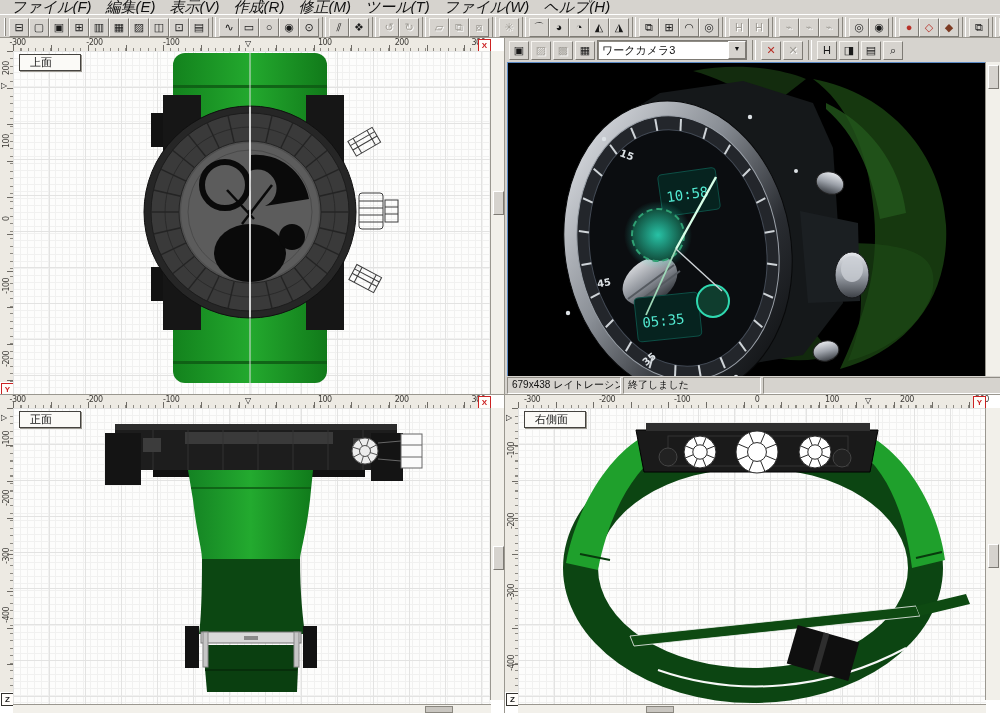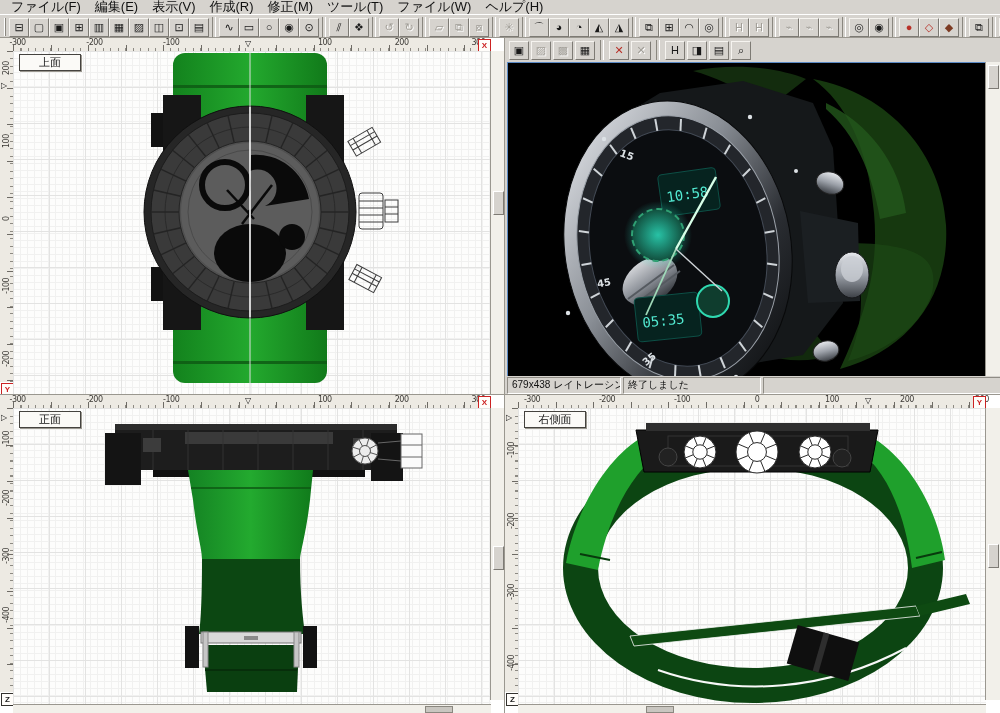--- a/index.html
+++ b/index.html
@@ -13,7 +13,7 @@
   
   #menubar{position:absolute;left:0;top:0;width:100%;height:14px;
     display:flex;align-items:center;padding-left:4px;background:#d6d3ce;}
-  .mitem{padding:0 7px;font-size:13px;line-height:14px;cursor:default;}
+  .mitem{padding:0 7px;font-size:15px;line-height:14px;cursor:default;font-style:italic;}
   
   #toolbar{position:absolute;left:0;top:14px;width:100%;height:24px;
     display:flex;align-items:center;padding-left:3px;

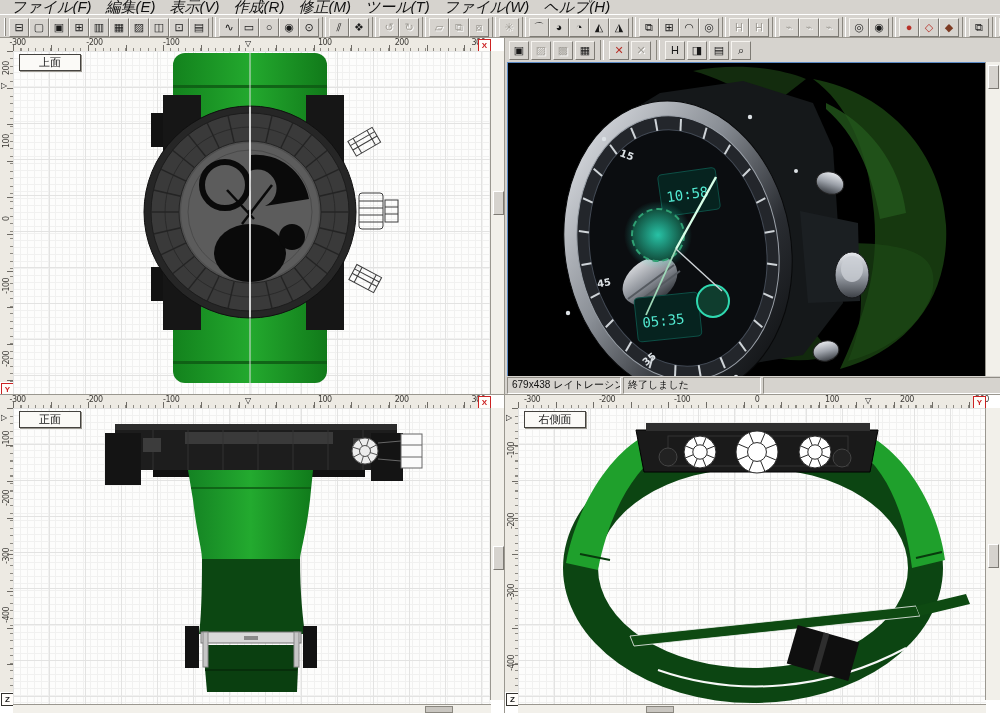--- a/index.html
+++ b/index.html
@@ -286,6 +286,10 @@
       <button class="tbtn d">▨</button>
       <button class="tbtn d">▩</button>
       <button class="tbtn">▦</button>
+      <div class="combo">
+        <span class="val">ワークカメラ3</span>
+        <span class="arrow">▼</span>
+      </div>
       <div class="tsep"></div>
       <button class="tbtn" style="color: rgb(184, 48, 40);">✕</button>
       <button class="tbtn d">✕</button>

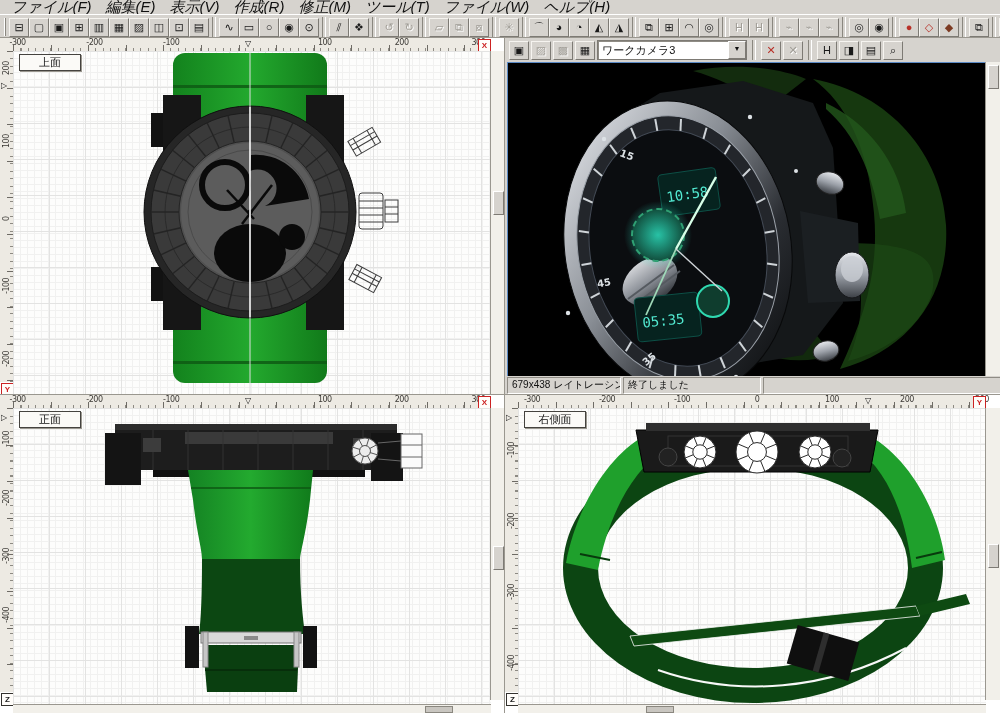--- a/index.html
+++ b/index.html
@@ -69,7 +69,7 @@
     background-size:36px 36px,36px 36px,7px 7px,7px 7px;}
   .vplabel{position:absolute;top:3px;left:6px;min-width:40px;height:15px;line-height:15px;
     padding:0 10px;background:#fbfaf7;border:1px solid #45433f;box-shadow:1px 1px 0 #9a978f;
-    font-size:11px;text-align:center;z-index:5;}
+    font-size:11px;text-align:left;z-index:5;}
   .content svg{position:absolute;left:0;top:0;}
   
   #r3-toolbar{position:absolute;left:0;top:0;width:100%;height:24px;display:flex;

